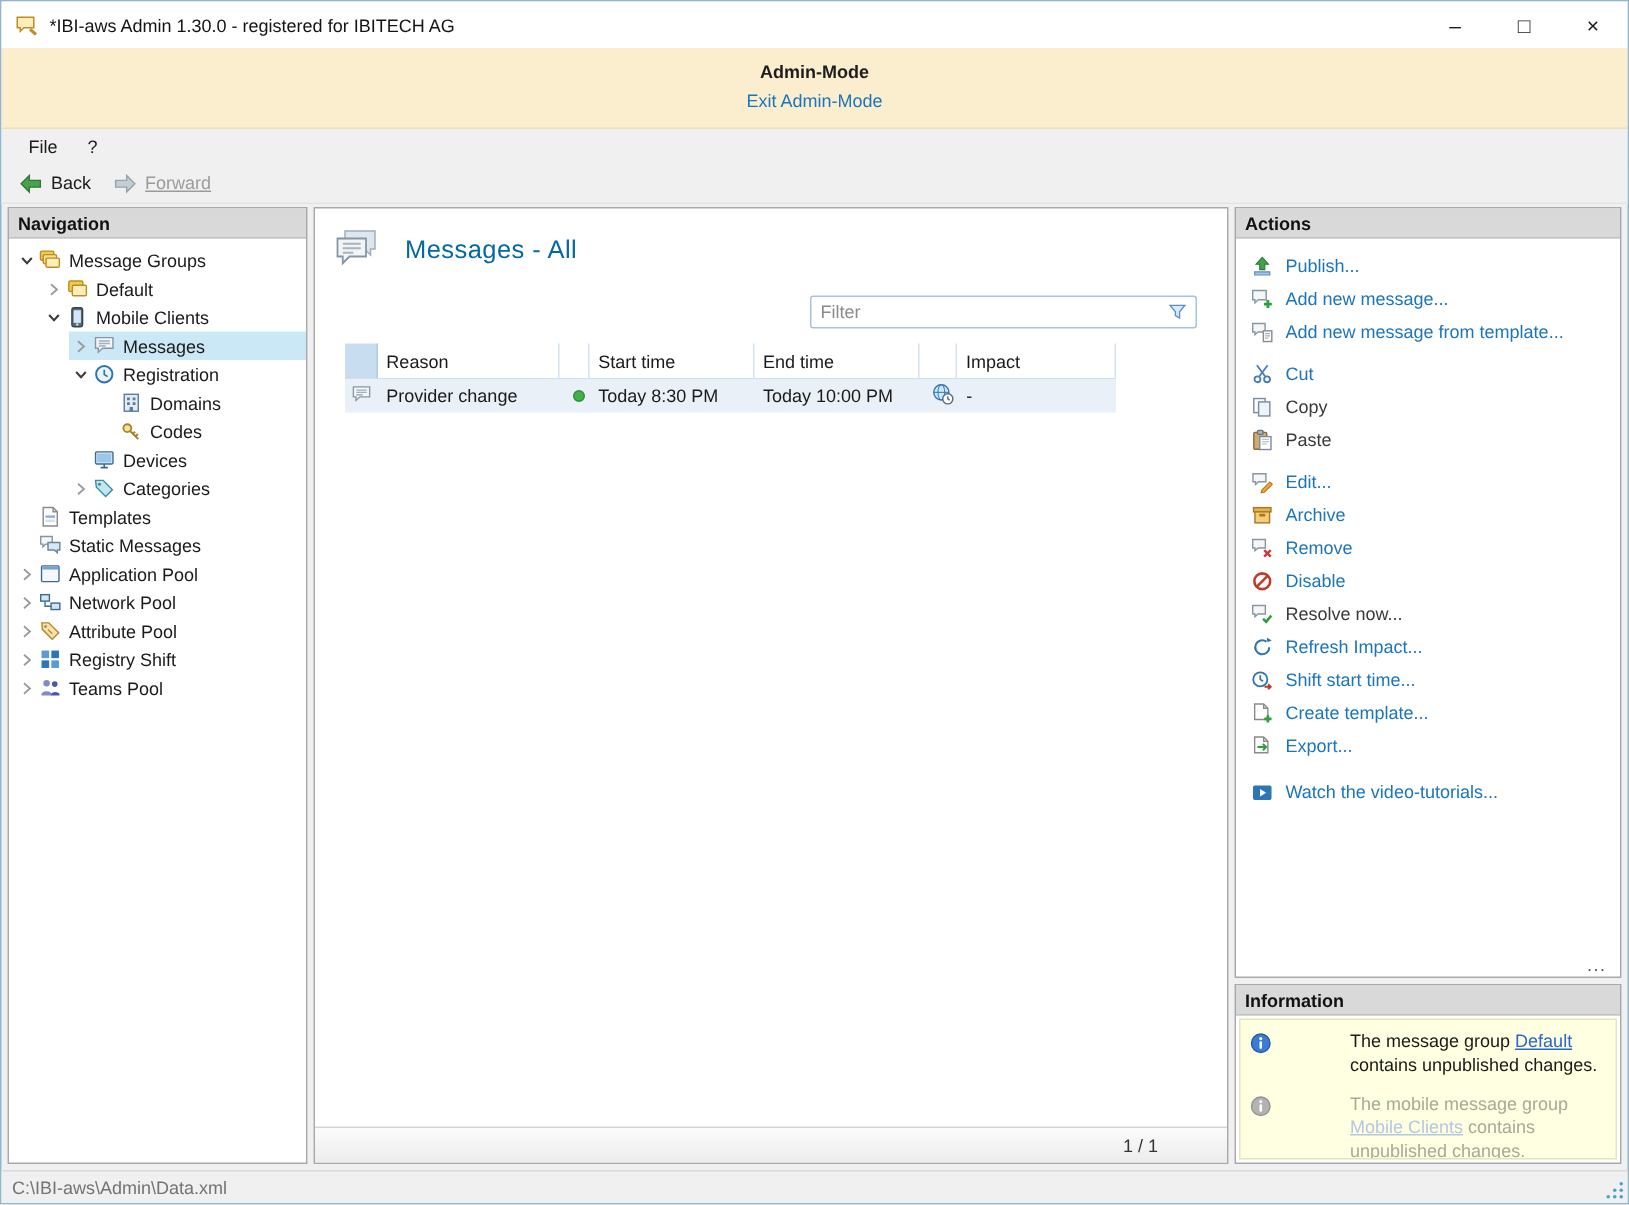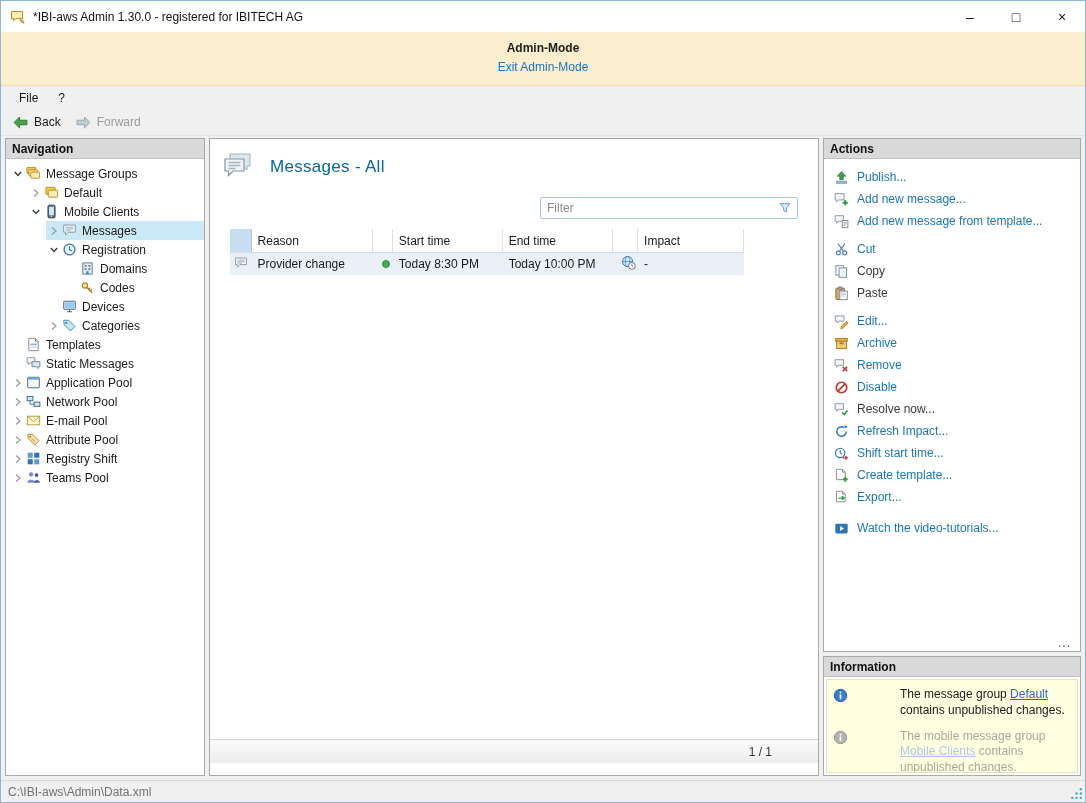--- a/index.html
+++ b/index.html
@@ -28,7 +28,7 @@
   .tool-btn{display:flex;align-items:center;gap:5px;padding:2px 9px 2px 5px;}
   .tool-btn .ticn{width:17px;height:17px;display:flex;}
   .tool-btn .ticn svg{width:17px;height:17px;}
-  .tool-btn.disabled .tool-label{color:#9b9b9b;}
+  .tool-btn.disabled .tool-label{color:#9b9b9b;text-decoration:underline;}
 
   
   .content{flex:1;display:flex;padding:2px 4px 4px 4px;gap:4px;min-height:0;}

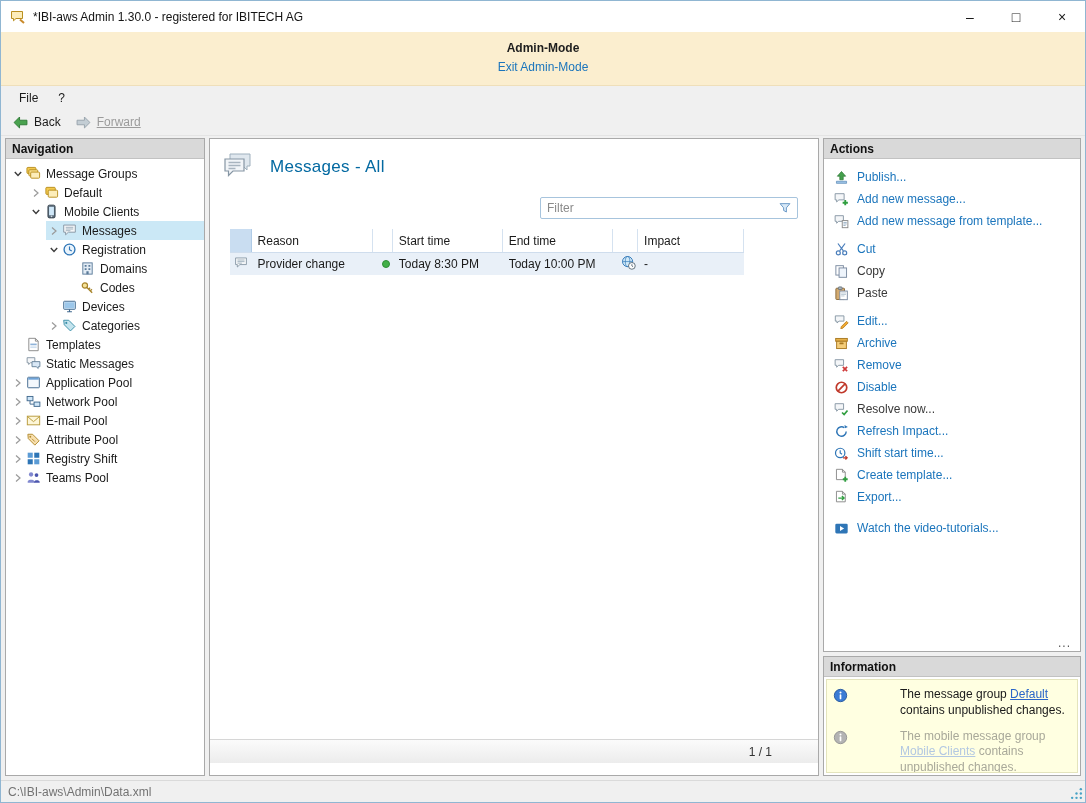--- a/index.html
+++ b/index.html
@@ -329,20 +329,6 @@
             </span>
           <span class="ticon">
               <svg viewBox="0 0 16 16">
-                <rect x="1.4" y="3.4" width="13.2" height="9.2" fill="#fdf6d8" stroke="#b89a3a"></rect>
-                <path d="M1.4 3.6 L8 9.2 L14.6 3.6" fill="none" stroke="#b89a3a"></path>
-              </svg>
-            </span>
-          <span class="tlabel">E-mail Pool</span>
-        </div>
-        <div class="trow lv0">
-          <span class="chev">
-              <svg viewBox="0 0 10 10">
-                <path d="M3 1.5 L7 5 L3 8.5" fill="none" stroke="#9a9a9a" stroke-width="1.2"></path>
-              </svg>
-            </span>
-          <span class="ticon">
-              <svg viewBox="0 0 16 16">
                 <path d="M2 2.4 h5 l7 7 -4.6 4.6 -7-7 z" fill="#f8dfae" stroke="#b08a2e"></path>
                 <circle cx="4.6" cy="5" r="1" fill="#b08a2e"></circle>
                 <path d="M6.4 7.2 l3 3" stroke="#b08a2e"></path>

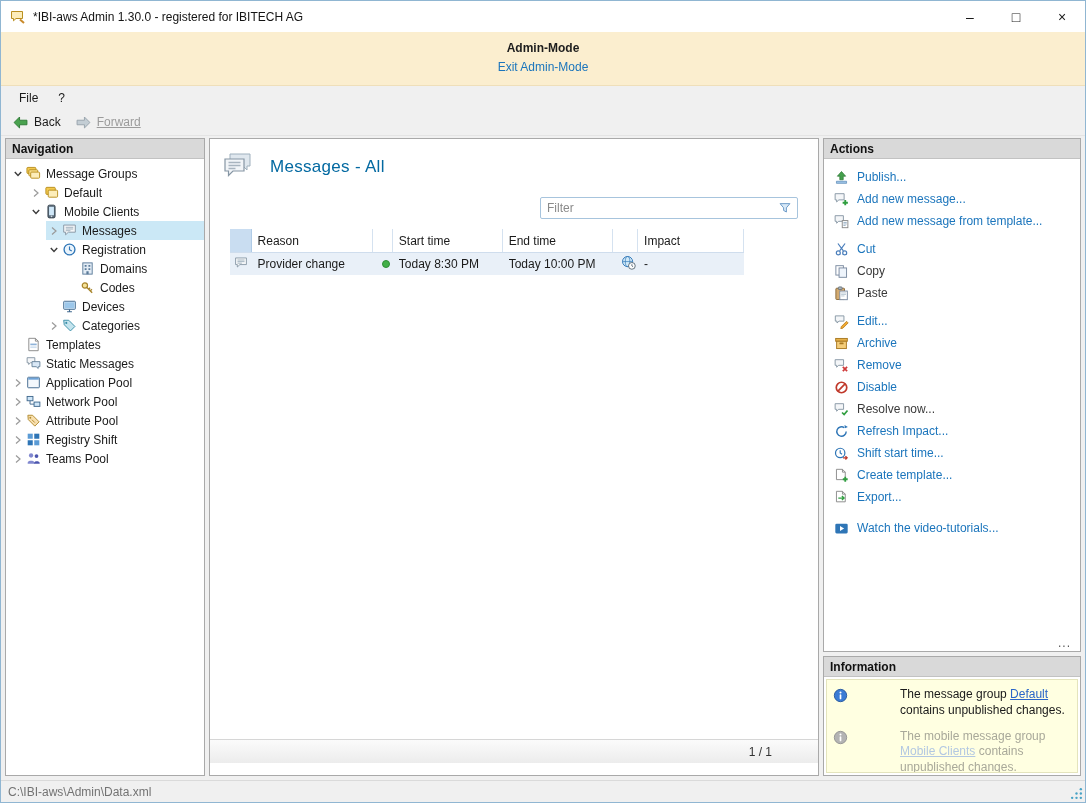--- a/index.html
+++ b/index.html
@@ -71,7 +71,7 @@
   .statusdot{width:8px;height:8px;border-radius:50%;background:#43b049;border:1px solid #2f8f36;margin:0 auto;}
   .td.c-iicon{justify-content:center;}
   .td.c-iicon svg{width:15px;height:15px;}
-  .pager{position:absolute;left:0;right:0;bottom:12px;height:24px;background:linear-gradient(#fbfbfb,#ececec);border-top:1px solid #d6d6d6;display:flex;align-items:center;justify-content:flex-end;padding-right:46px;color:#333;}
+  .pager{position:absolute;left:0;right:0;bottom:0;height:24px;background:linear-gradient(#fbfbfb,#ececec);border-top:1px solid #d6d6d6;display:flex;align-items:center;justify-content:flex-end;padding-right:46px;color:#333;}
 
   
   .right-col{width:258px;flex:none;display:flex;flex-direction:column;gap:4px;min-height:0;}

